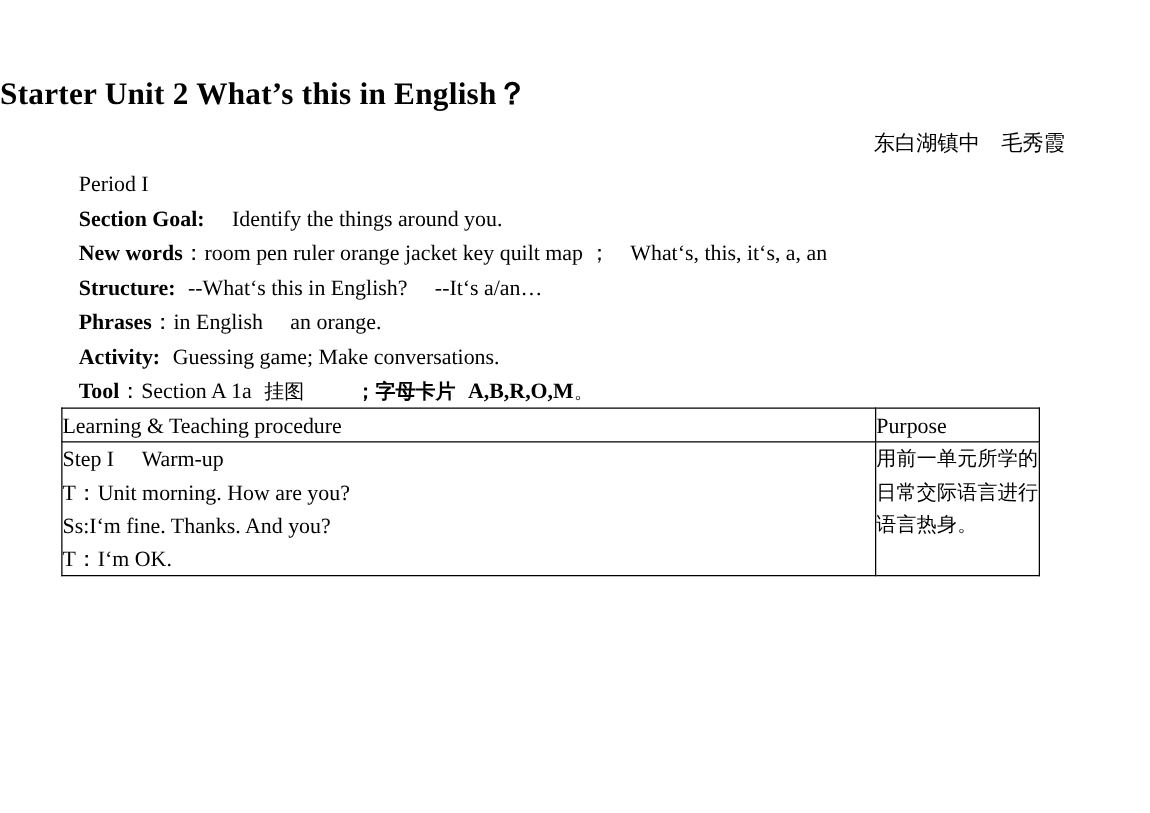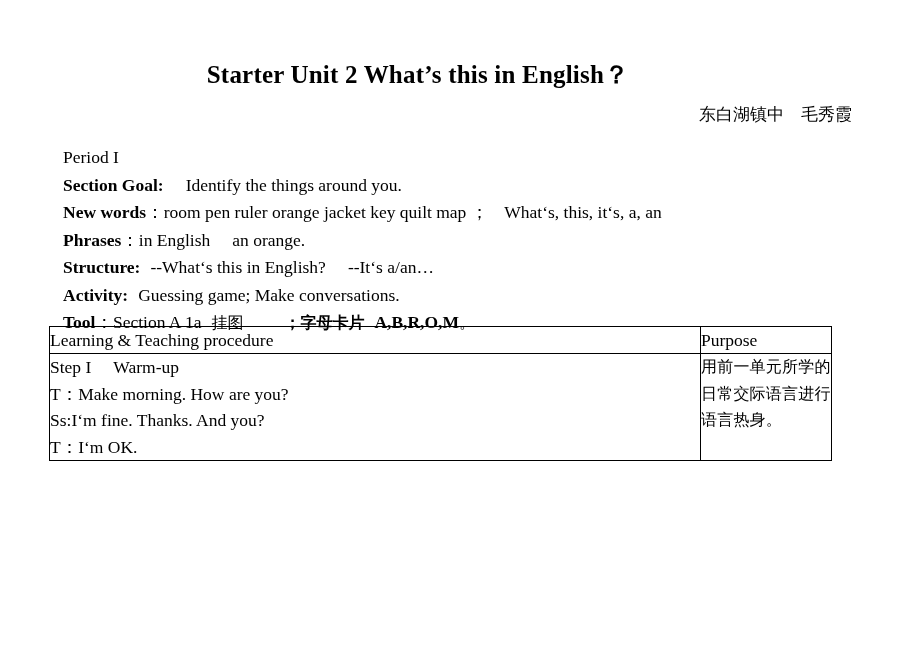--- a/index.html
+++ b/index.html
@@ -26,7 +26,7 @@
     left: 0;
     top: 58px;
     width: 836px;
-    text-align: center;
+    text-align: left;
     font-size: 25px;
     font-weight: bold;
     letter-spacing: 0.2px;

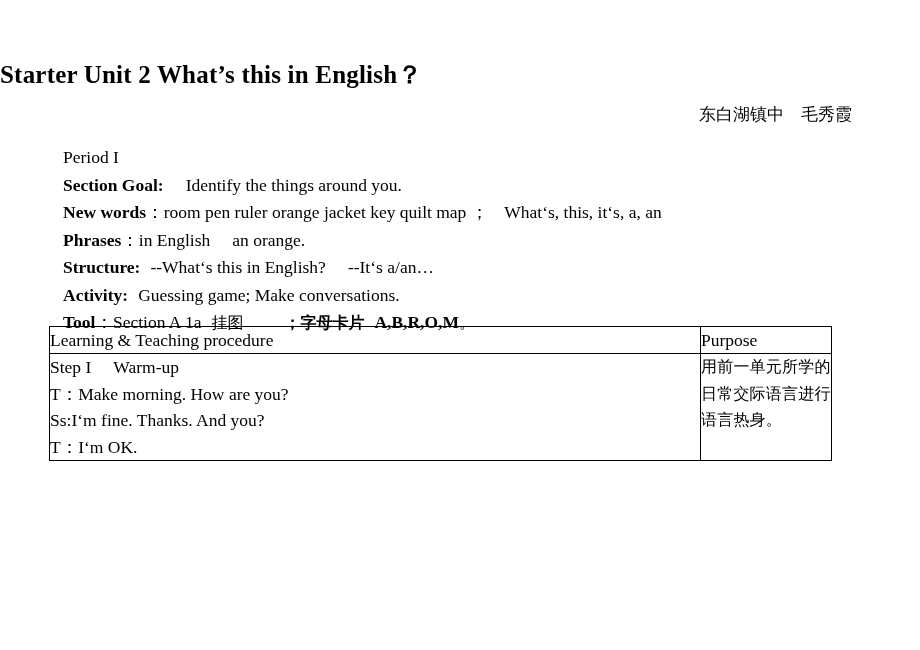--- a/index.html
+++ b/index.html
@@ -43,7 +43,7 @@
   .body-block {
     position: absolute;
     left: 63px;
-    top: 144px;
+    top: 134px;
     width: 800px;
   }
   .body-line {

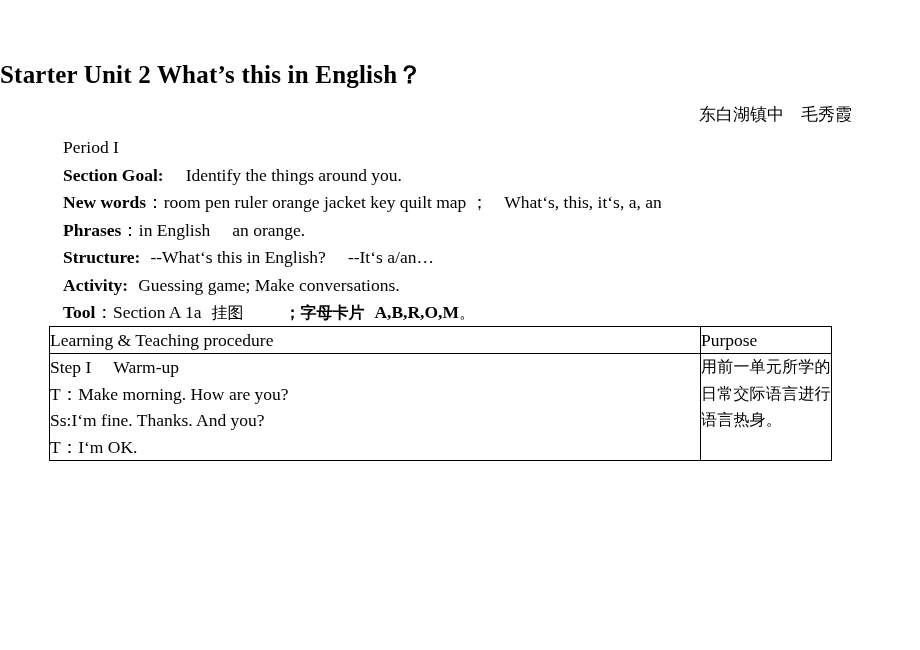--- a/index.html
+++ b/index.html
@@ -143,11 +143,11 @@
     </div>
 
     <div class="body-line">
-      <span class="b">Phrases</span><span>：</span><span>in English</span><span class="sp-lg"></span><span>an orange.</span>
+      <span class="b">Structure:</span><span class="sp"></span><span>--What‘s this in English?</span><span class="sp-lg"></span><span>--It‘s a/an…</span>
     </div>
 
     <div class="body-line">
-      <span class="b">Structure:</span><span class="sp"></span><span>--What‘s this in English?</span><span class="sp-lg"></span><span>--It‘s a/an…</span>
+      <span class="b">Phrases</span><span>：</span><span>in English</span><span class="sp-lg"></span><span>an orange.</span>
     </div>
 
     <div class="body-line">

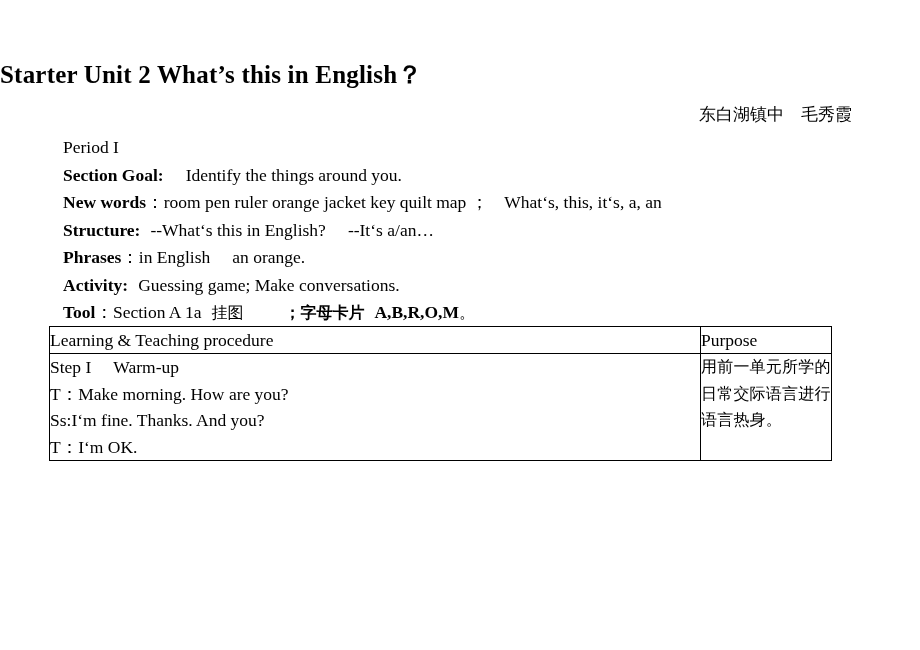--- a/index.html
+++ b/index.html
@@ -172,7 +172,7 @@
           <span>Step I</span><span class="gap"></span><span>Warm-up</span>
         </div>
         <div class="step-line">
-          <span>T：</span><span>Make morning. How are you?</span>
+          <span>T：</span><span>Unit morning. How are you?</span>
         </div>
         <div class="step-line">
           <span>Ss:</span><span class="sp"></span><span>I‘m fine. Thanks. And you?</span>

